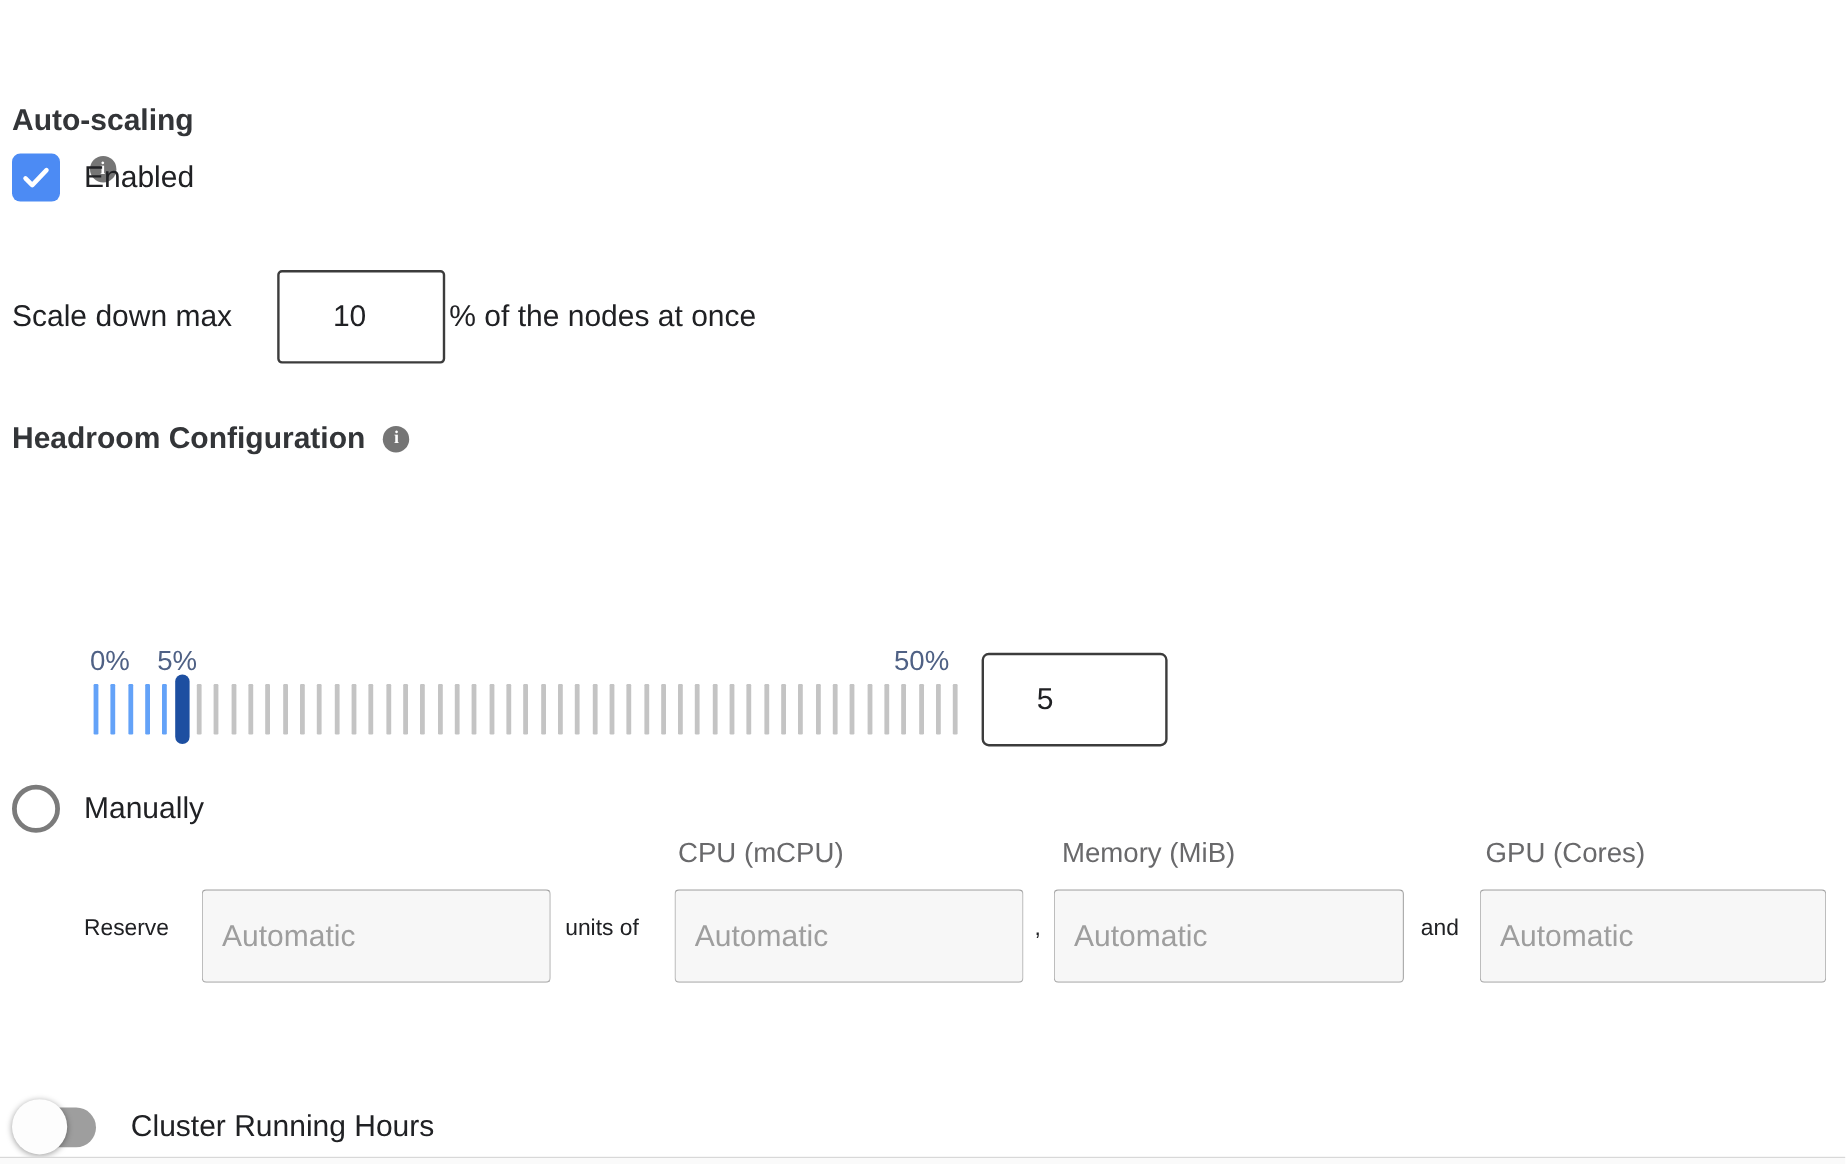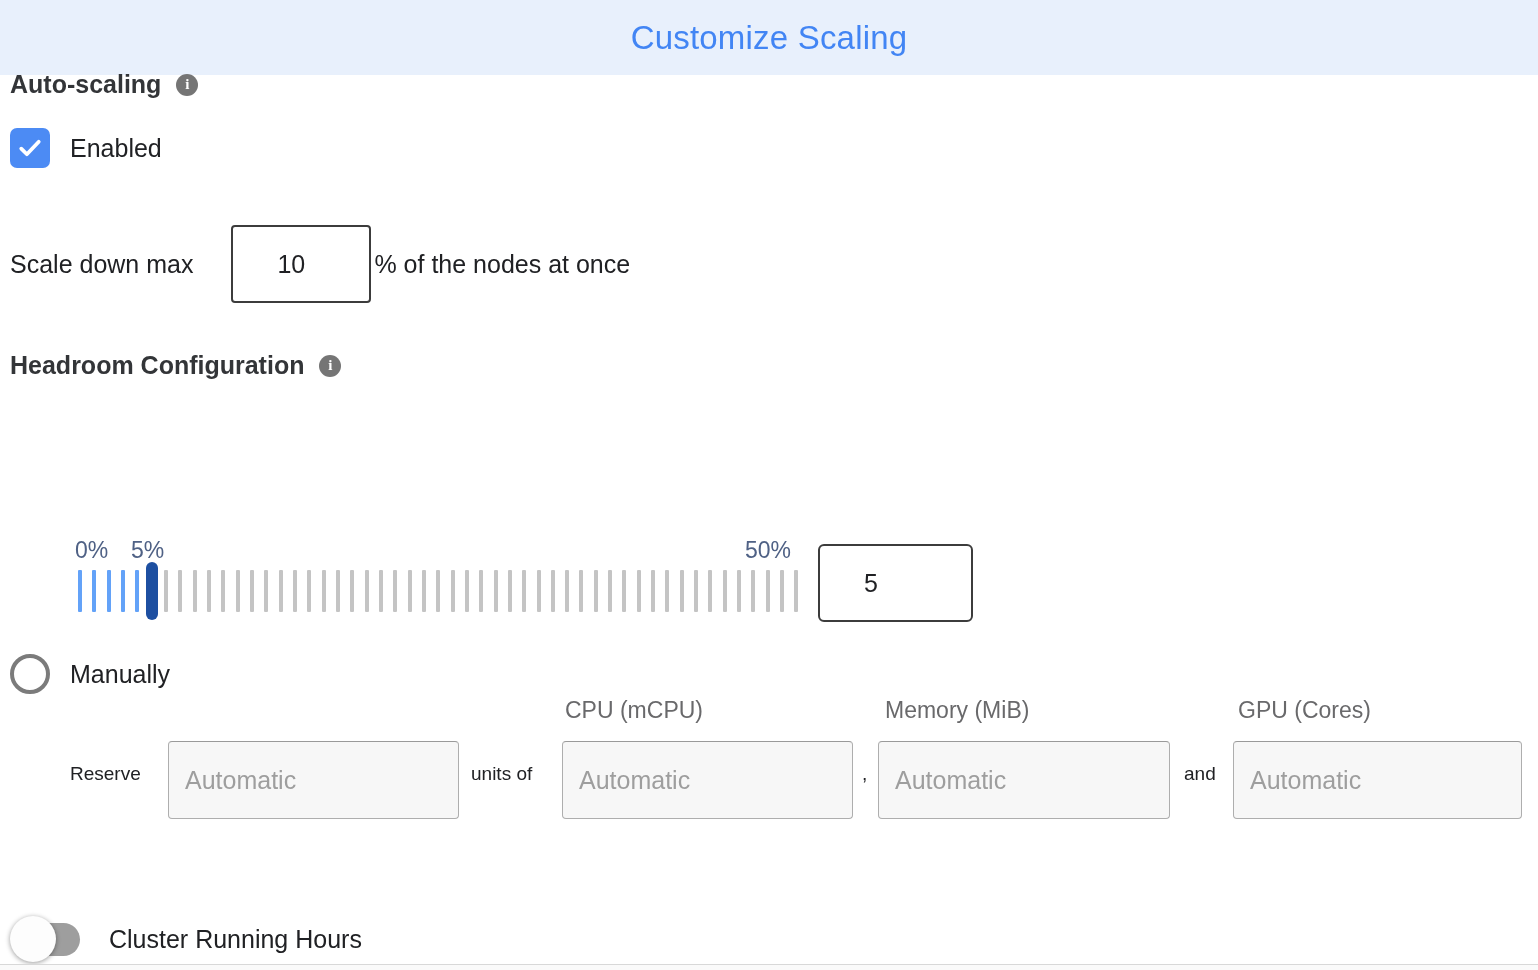--- a/index.html
+++ b/index.html
@@ -81,9 +81,6 @@
 
 <div id="app">
 
-  <div class="header">
-    <div class="header-title">Customize Scaling</div>
-  </div>
 
   <div class="section-row" style="top: 70px;">
     <span class="section-label">Auto-scaling</span>

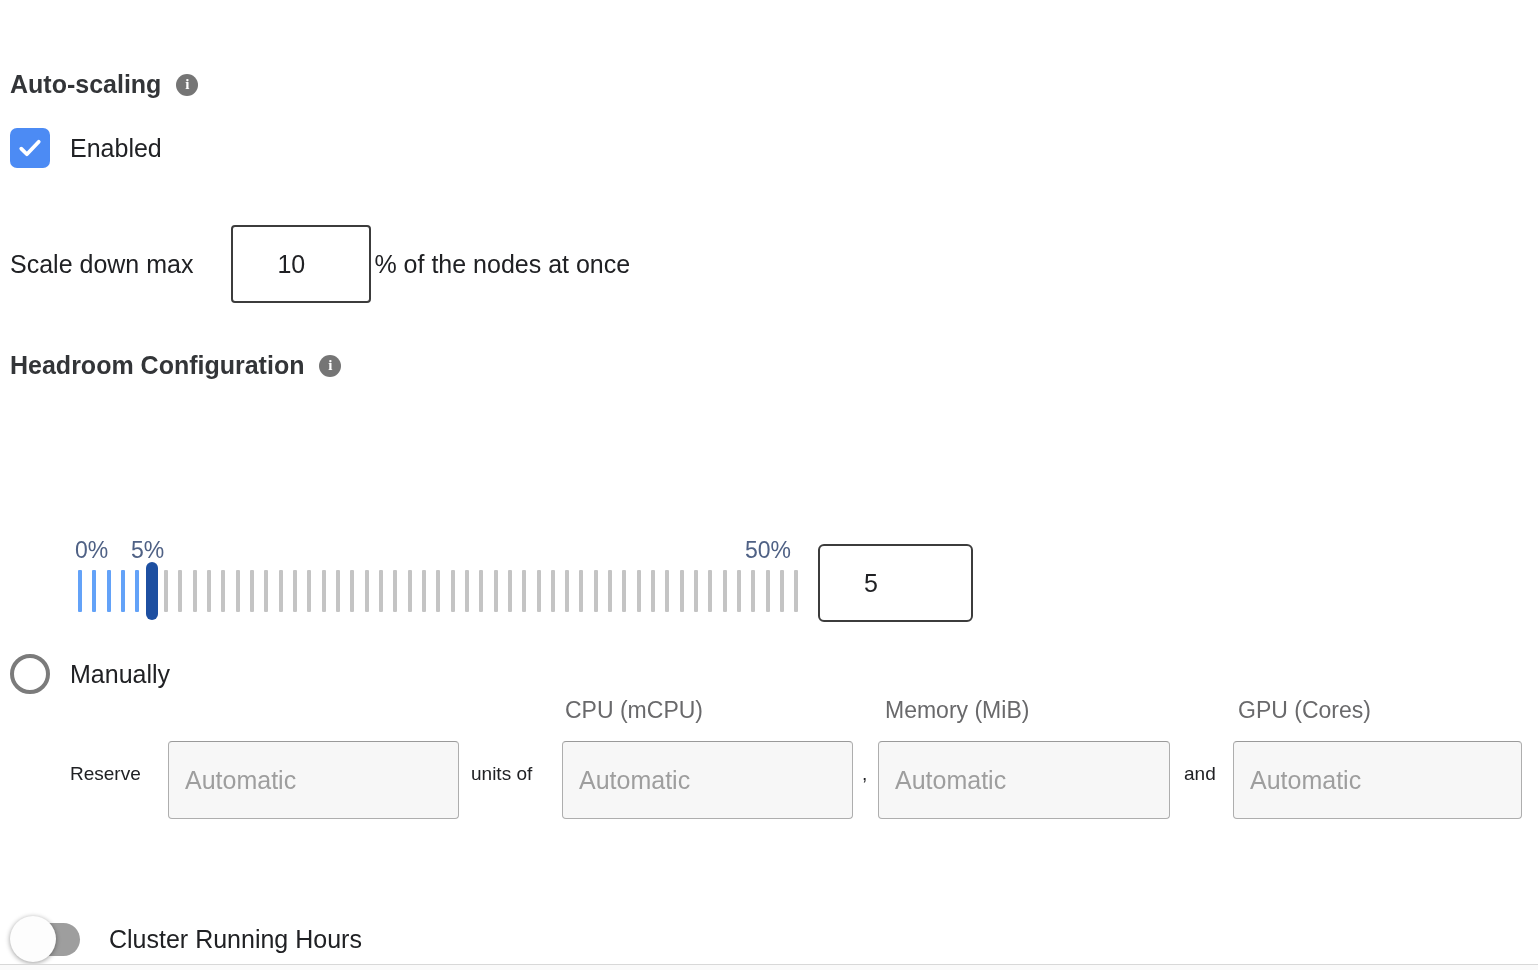--- a/index.html
+++ b/index.html
@@ -82,7 +82,7 @@
 <div id="app">
 
 
-  <div class="section-row" style="top: 70px;">
+  <div class="section-row" style="top: 86px; flex-direction: column;">
     <span class="section-label">Auto-scaling</span>
     <span class="info-icon">i</span>
   </div>

